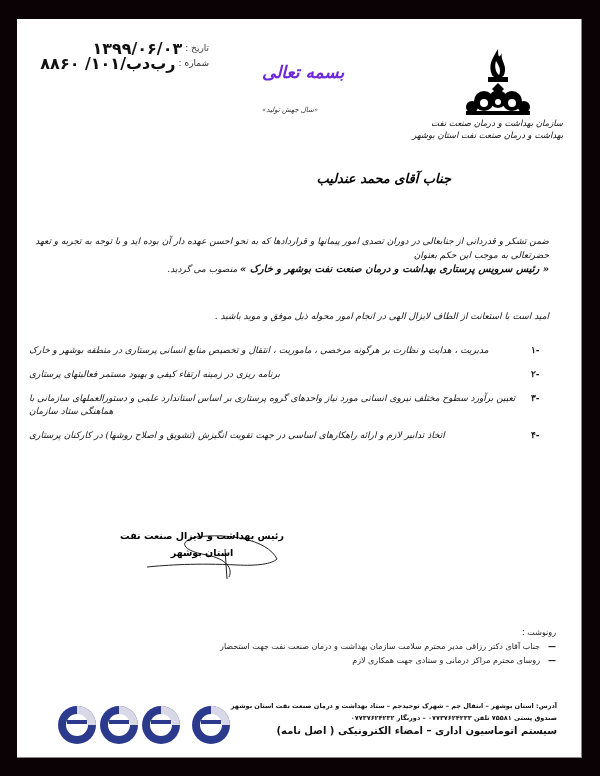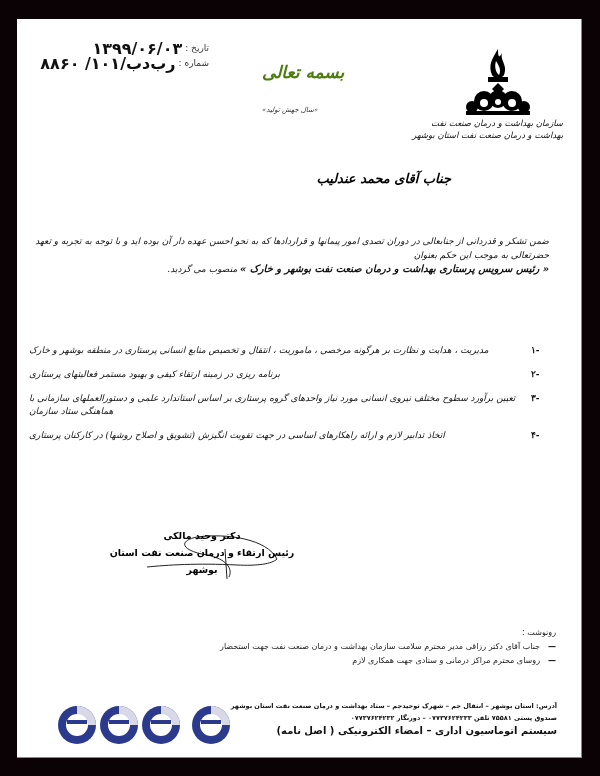--- a/index.html
+++ b/index.html
@@ -20,7 +20,7 @@
   .logo-line { font-family: "DejaVu Serif", serif; font-size: 8.5px; font-style: italic; color: #111; white-space: nowrap; line-height: 12px; }
 
   
-  .basmala { left: 245px; top: 43px; font-family: "DejaVu Serif", serif; font-size: 17px; font-weight: bold; font-style: italic; color: #4d7c0f; }
+  .basmala { left: 245px; top: 43px; font-family: "DejaVu Serif", serif; font-size: 17px; font-weight: bold; font-style: italic; color: #6d28d9; }
   .year-motto { left: 245px; top: 87px; font-family: "DejaVu Serif", serif; font-size: 7px; font-style: italic; color: #333; }
 
   

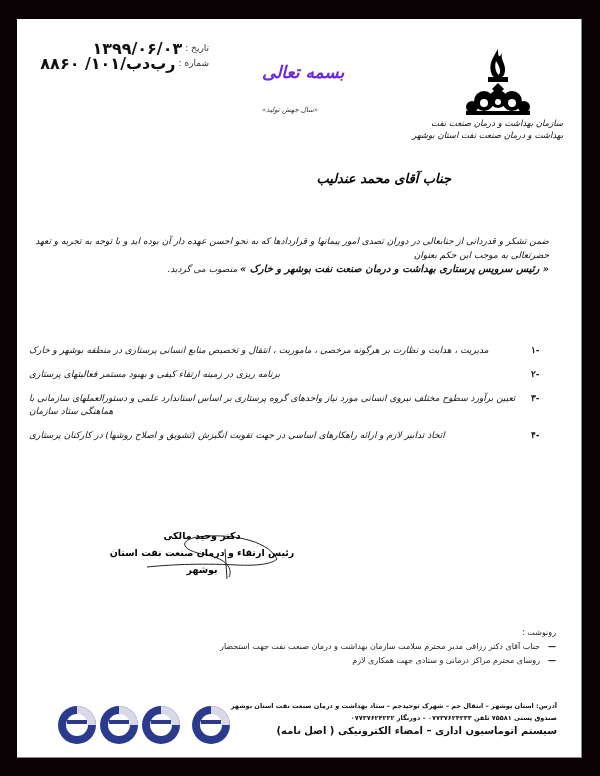--- a/index.html
+++ b/index.html
@@ -109,6 +109,7 @@
     <span>منصوب می گردید.</span>
   </div>
 
+  <div class="abs body-text p2 rtl" style="direction: rtl;">امید است با استعانت از الطاف لایزال الهی در انجام امور محوله ذیل موفق و موید باشید .</div>
 
   <div class="abs items">
     <div class="item">

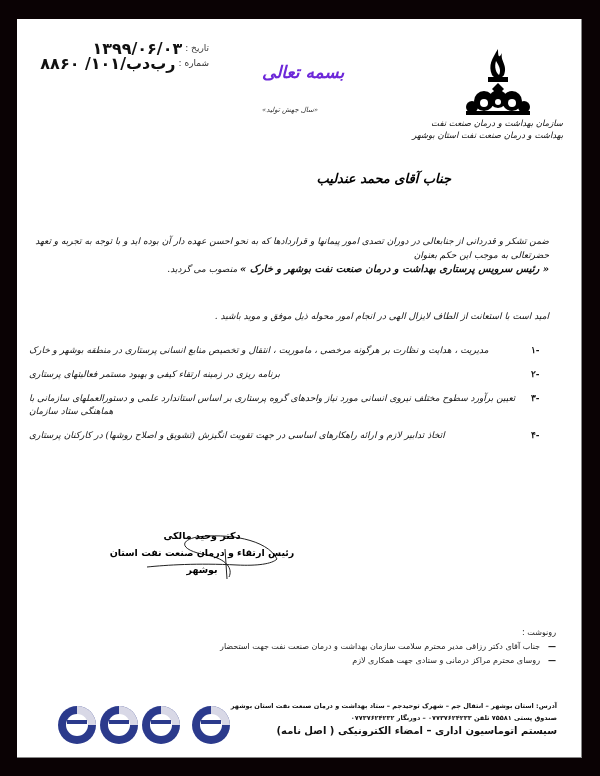--- a/index.html
+++ b/index.html
@@ -135,7 +135,6 @@
     <path d="M88 20 L90 50" fill="none" stroke="#222" stroke-width="1"></path>
   </svg>
   <div class="abs sig">
-    <div class="rtl">دکتر وحید مالکی</div>
     <div class="rtl">رئیس ارتقاء و درمان صنعت نفت استان بوشهر</div>
   </div>
 

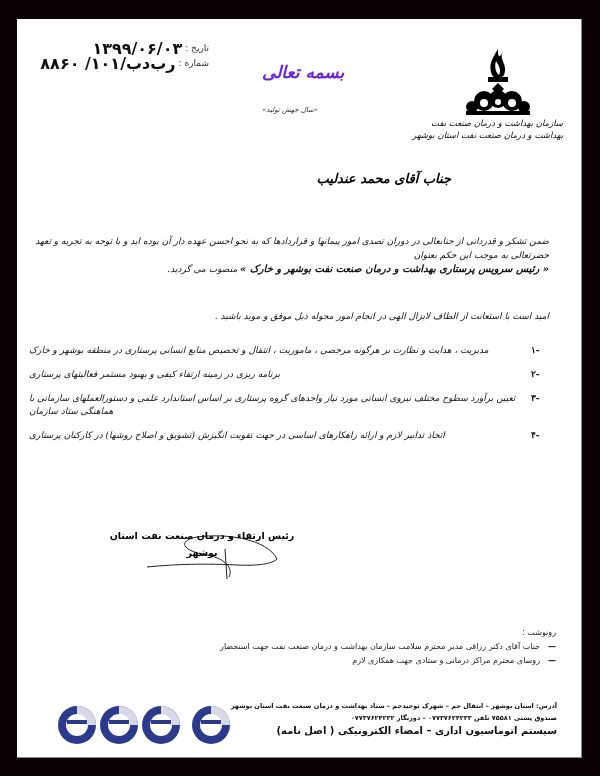--- a/index.html
+++ b/index.html
@@ -135,7 +135,7 @@
     <path d="M88 20 L90 50" fill="none" stroke="#222" stroke-width="1"></path>
   </svg>
   <div class="abs sig">
-    <div class="rtl">رئیس ارتقاء و درمان صنعت نفت استان بوشهر</div>
+    <div class="rtl">رئیس بهداشت و لایزال صنعت نفت استان بوشهر</div>
   </div>
 
   <div class="abs cc">

